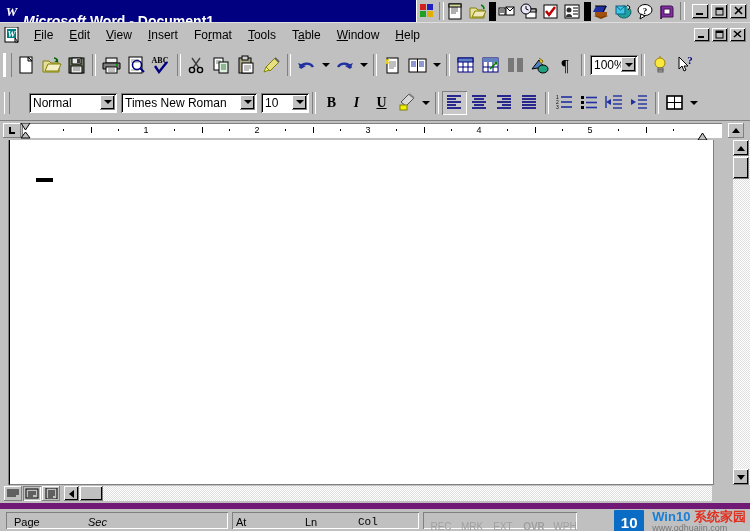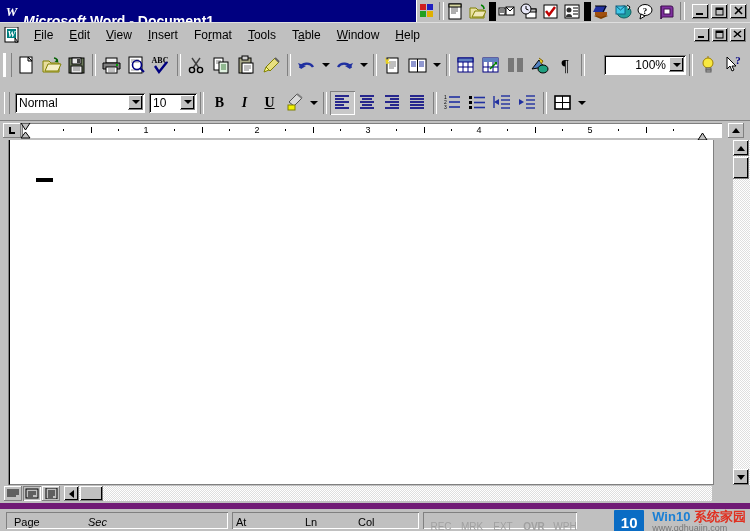--- a/index.html
+++ b/index.html
@@ -76,7 +76,7 @@
   .c-style{width:130px;margin-left:2px;}
   .c-font{width:136px;margin-left:4px;}
   .c-size{width:48px;margin-left:4px;}
-  .c-zoom{width:82px;margin-left:16px;}
+  .c-zoom{width:48px;margin-left:2px;}
   .c-zoom .ctext{text-align:right;padding-right:20px;width:100%;box-sizing:border-box;}
 
   .fbtn{width:25px;height:23px;background:#c0c0c0;display:flex;align-items:center;justify-content:center;

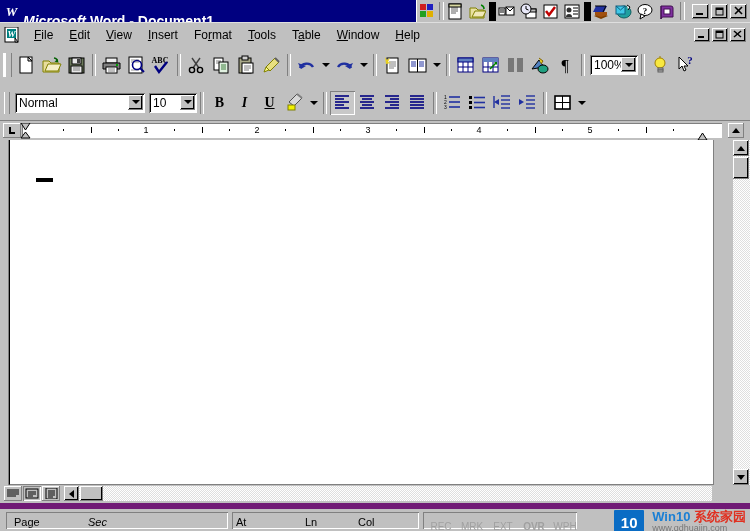--- a/index.html
+++ b/index.html
@@ -73,7 +73,7 @@
         display:flex;align-items:center;justify-content:center;
         box-shadow: inset -1px -1px 0 #808080, inset 1px 1px 0 #ffffff, inset -2px -2px 0 #000000;}
   .combo .cbtn .tri{width:0;height:0;border-left:4px solid transparent;border-right:4px solid transparent;border-top:4px solid #000;}
-  .c-style{width:130px;margin-left:2px;}
+  .c-style{width:88px;margin-left:16px;}
   .c-font{width:136px;margin-left:4px;}
   .c-size{width:48px;margin-left:4px;}
   .c-zoom{width:48px;margin-left:2px;}

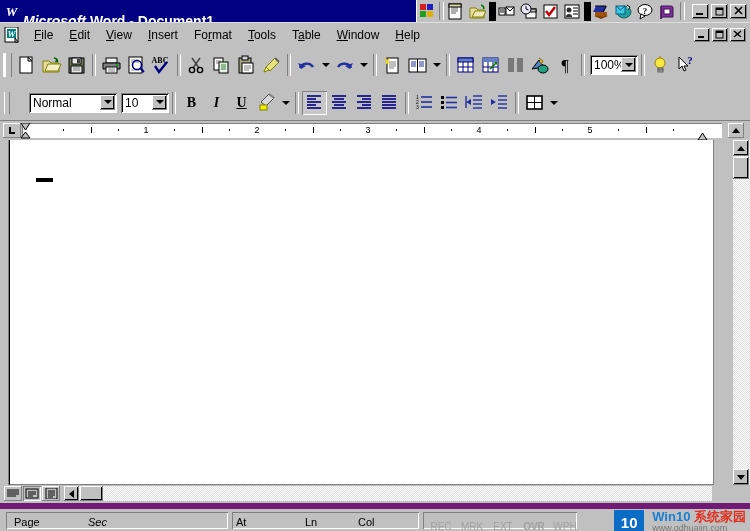--- a/index.html
+++ b/index.html
@@ -560,6 +560,12 @@
 
     <div class="combo c-style">
       <span class="ctext">Normal</span>
+      <span class="cbtn">
+          <span class="tri"></span>
+        </span>
+    </div>
+    <div class="combo c-font">
+      <span class="ctext">Times New Roman</span>
       <span class="cbtn">
           <span class="tri"></span>
         </span>

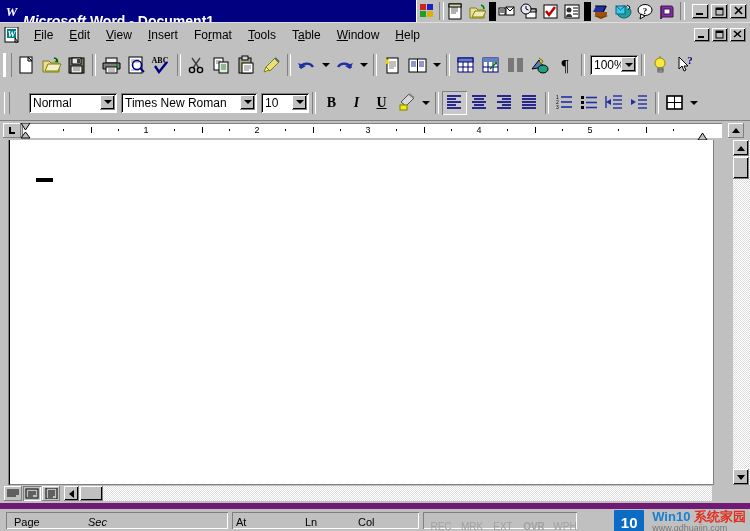--- a/index.html
+++ b/index.html
@@ -819,7 +819,7 @@
     <div class="st-panel" style="left:232px;width:187px;"></div>
     <div class="st-lbl" style="left:236px;top:7px;">At</div>
     <div class="st-lbl" style="left:305px;top:7px;">Ln</div>
-    <div class="st-lbl" style="left:358px;top:7px;">Col</div>
+    <div class="st-lbl" style="left:358px;top:7px;font-family:Liberation Mono, monospace;">Col</div>
 
     <div class="st-panel" style="left:423px;width:154px;"></div>
     <div class="st-mode" style="left:426px;">REC</div>

